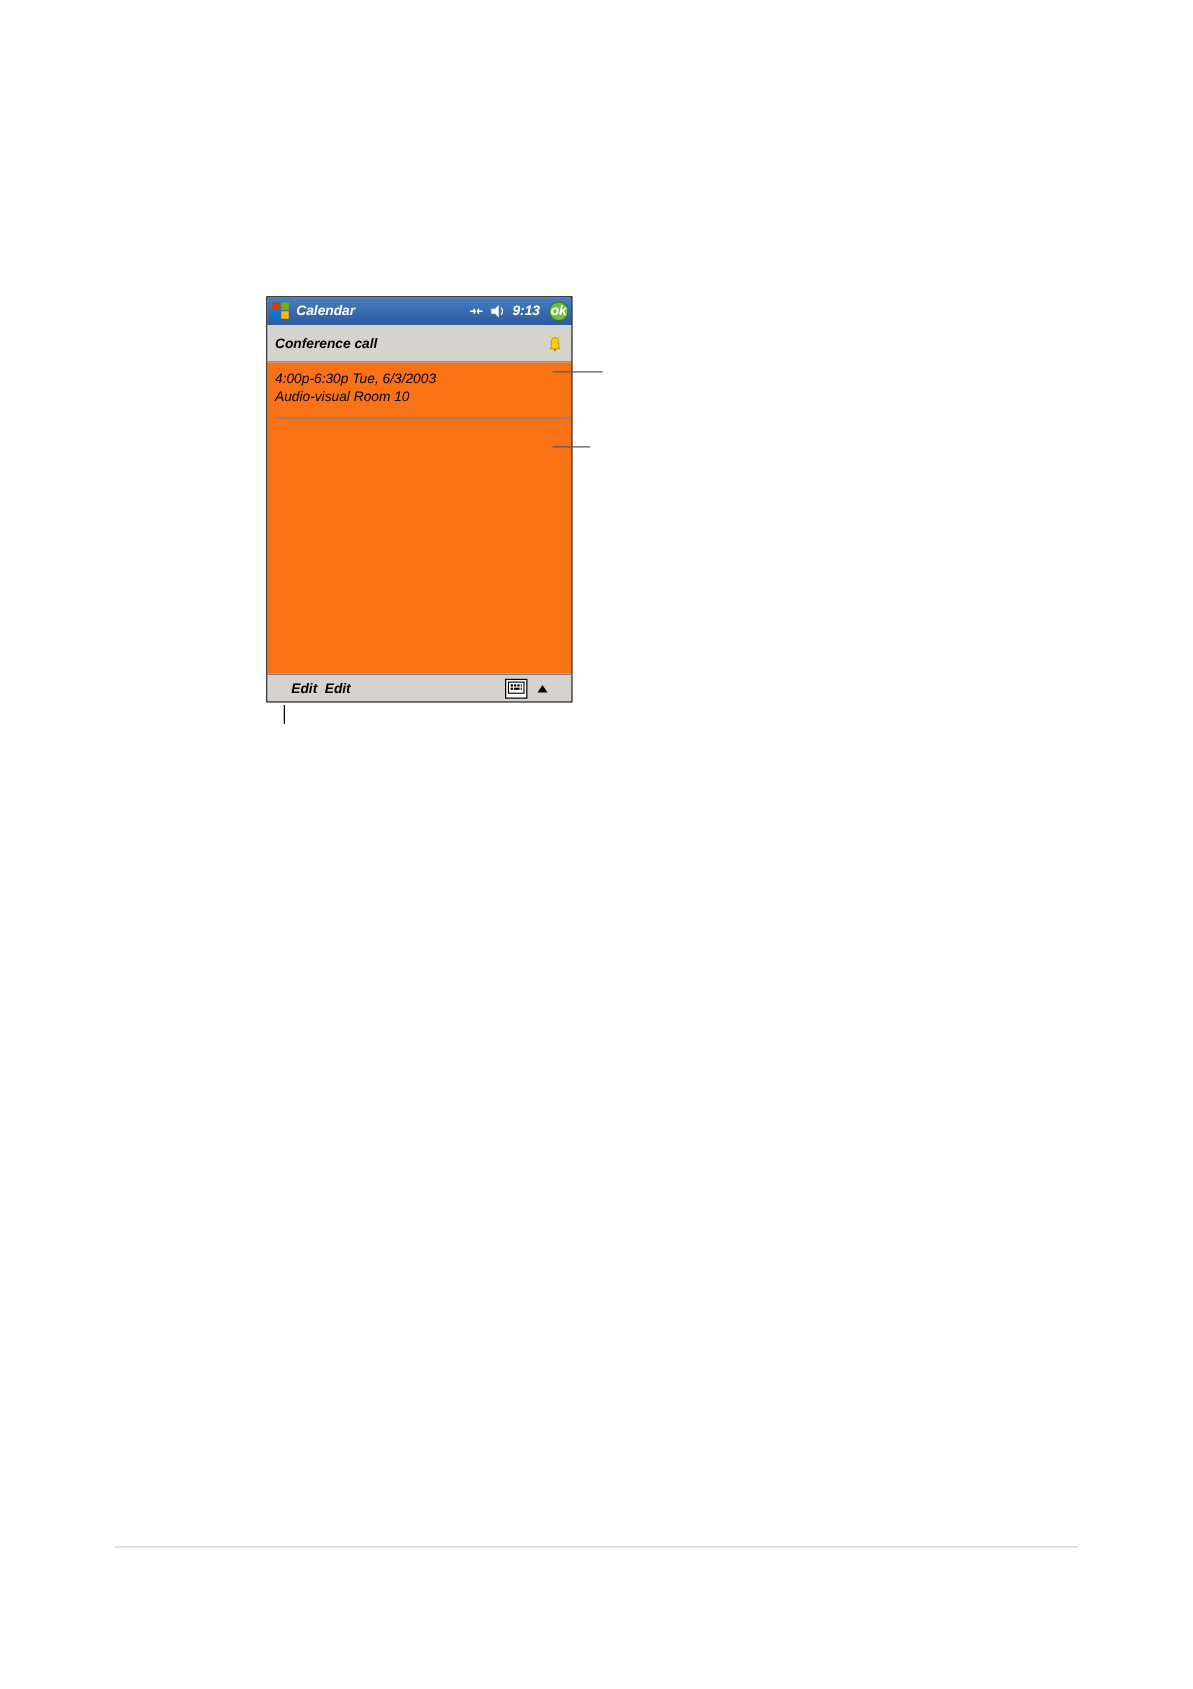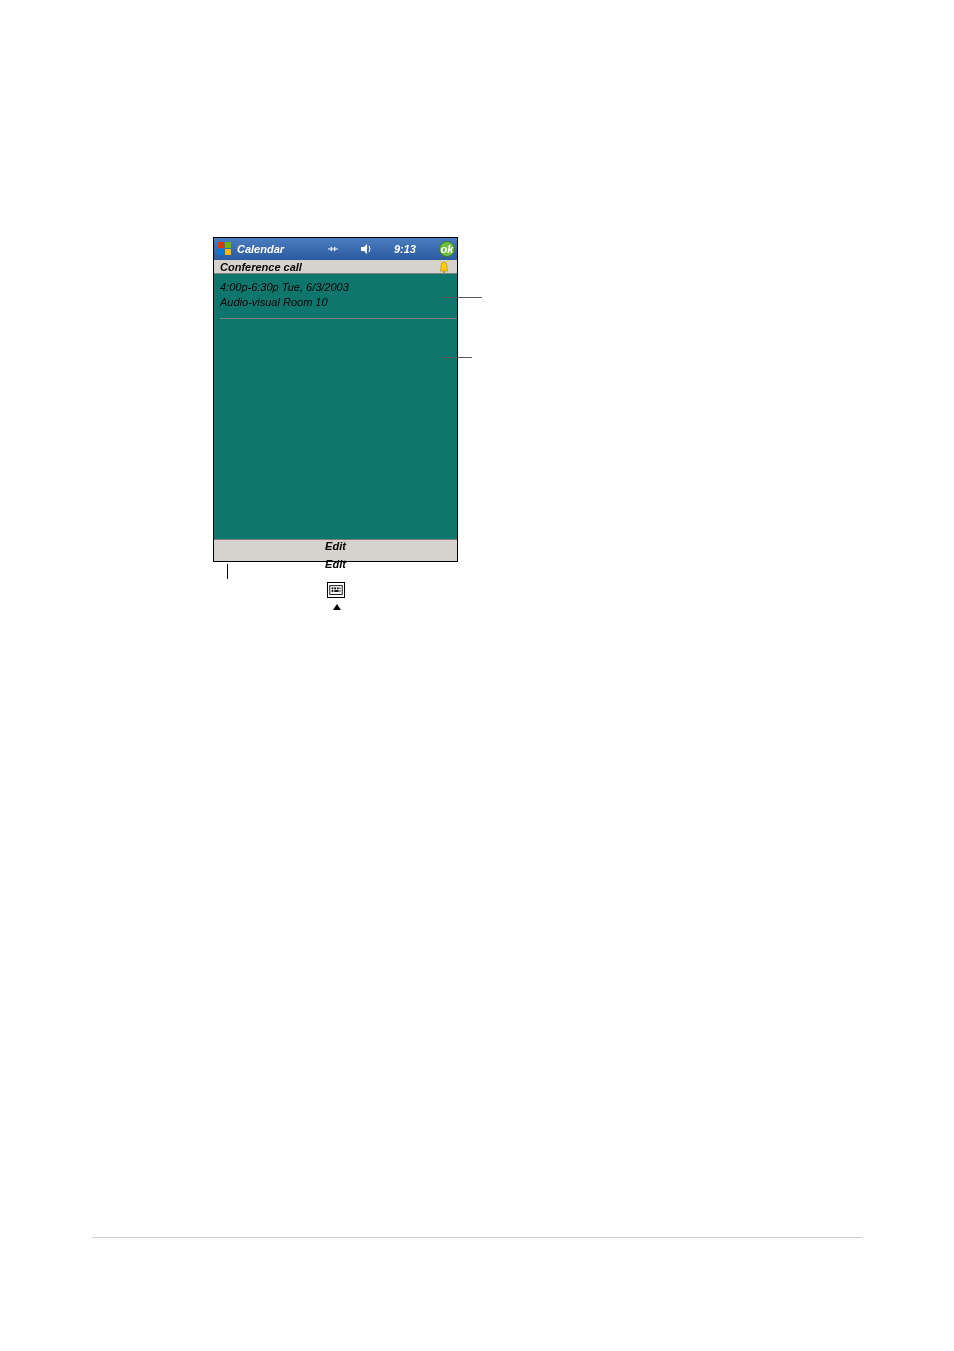--- a/index.html
+++ b/index.html
@@ -42,7 +42,7 @@
     .status-icons {
       display: flex;
       align-items: center;
-      gap: 19px;
+      gap: 3px;
     }
     .conn-icon, .speaker-icon { width: 14px; height: 14px; }
     .clock { font-size: 11px; margin-left: 2px; margin-right: 4px; }

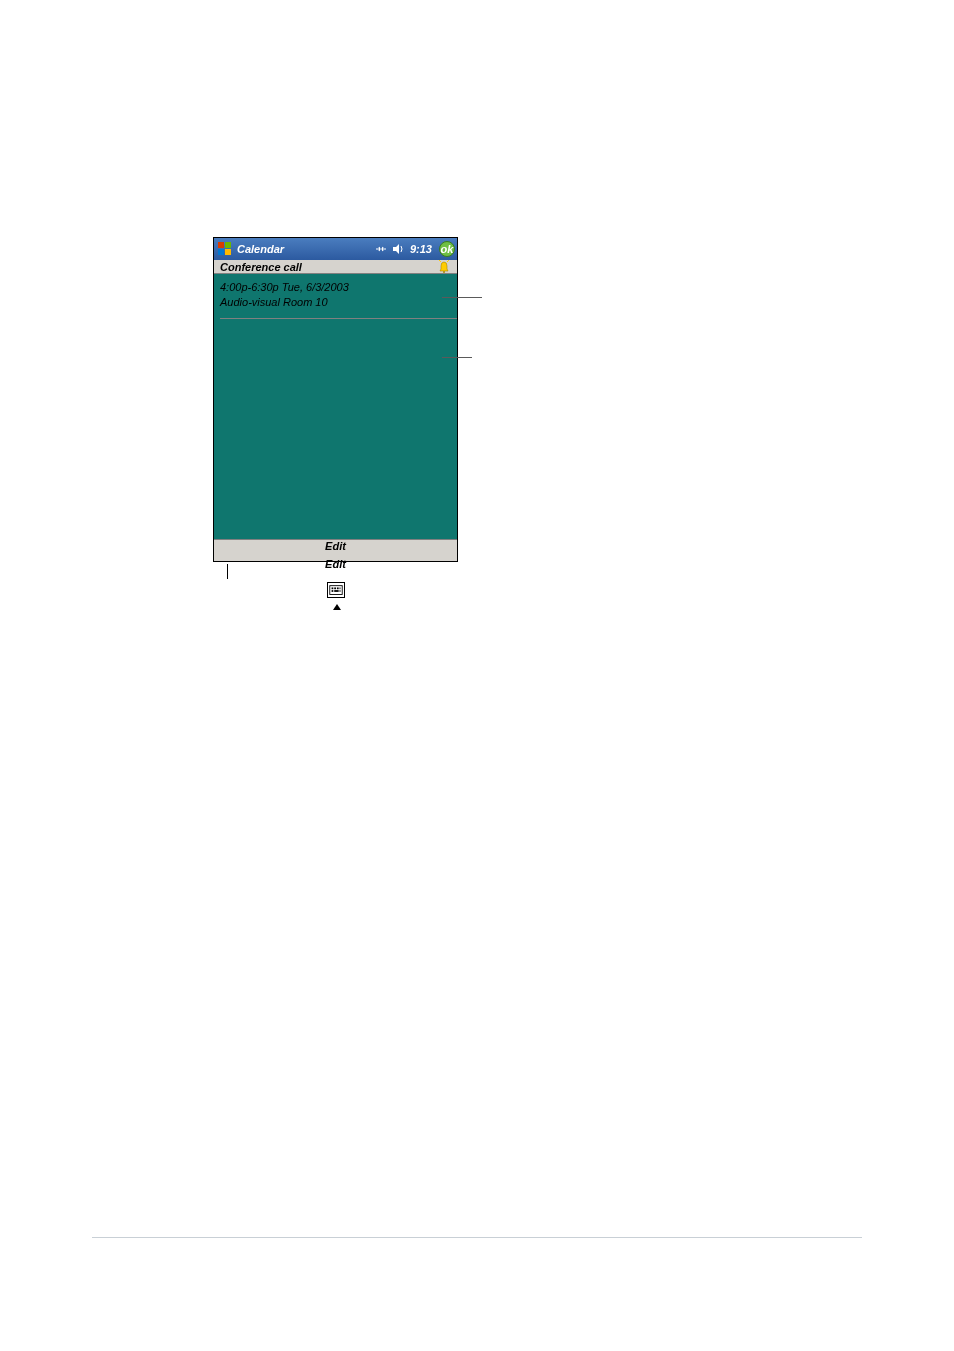--- a/index.html
+++ b/index.html
@@ -55,7 +55,7 @@
       border: 1px solid #3a7a1f;
     }
     .subject-bar {
-      height: 14px;
+      height: 30px;
       background: #d6d3ce;
       border-bottom: 1px solid #808080;
       display: flex;

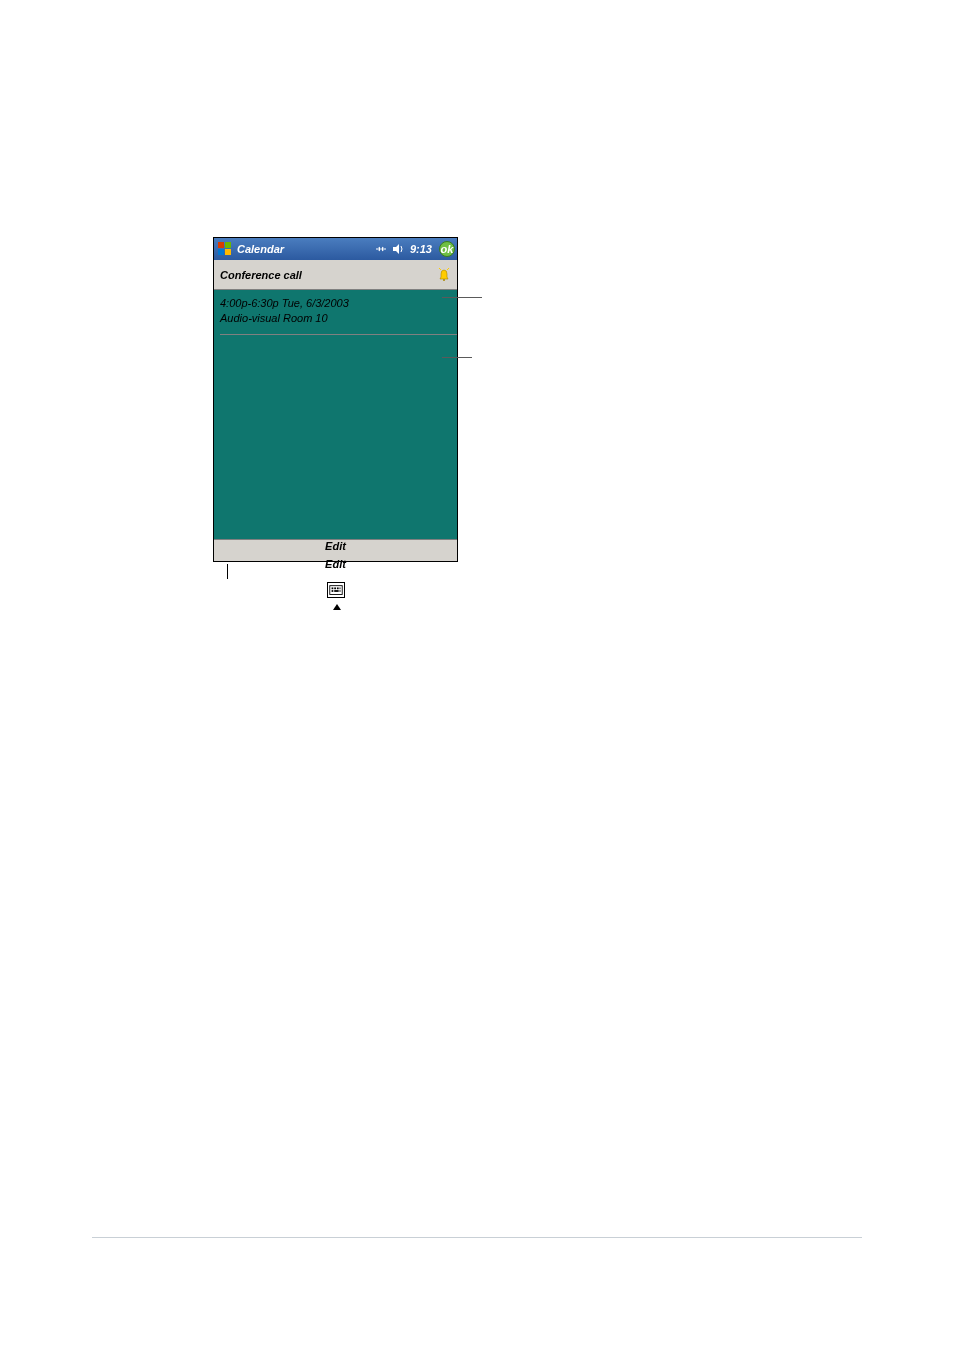--- a/index.html
+++ b/index.html
@@ -69,7 +69,7 @@
     .bell-icon { width: 14px; height: 14px; }
     .content-area {
       flex: 1;
-      background: #0f766e;
+      background: #f97316;
       padding: 6px 6px 4px 6px;
       font-size: 11px;
       color: #000;

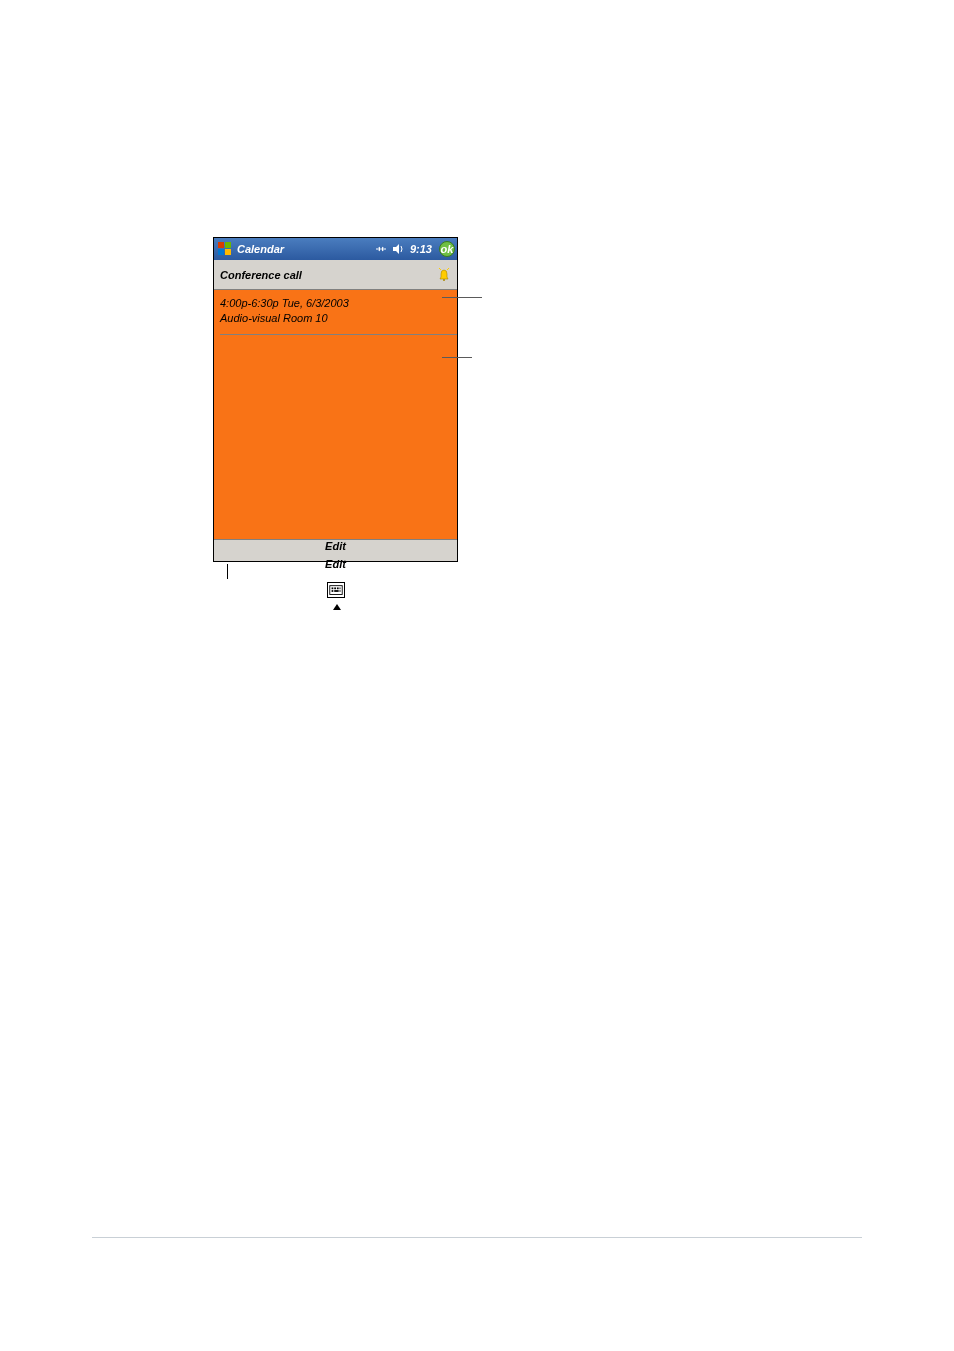--- a/index.html
+++ b/index.html
@@ -96,12 +96,11 @@
       border-top: 1px solid #808080;
       display: flex;
       align-items: center;
-      padding: 0 4px;
+      padding: 0 19px;
       font-size: 11px;
       font-weight: bold;
       color: #000;
       gap: 6px;
-      flex-direction: column;
     }
     .bottom-bar .spacer { flex: 1; }
     .sip-btn {

